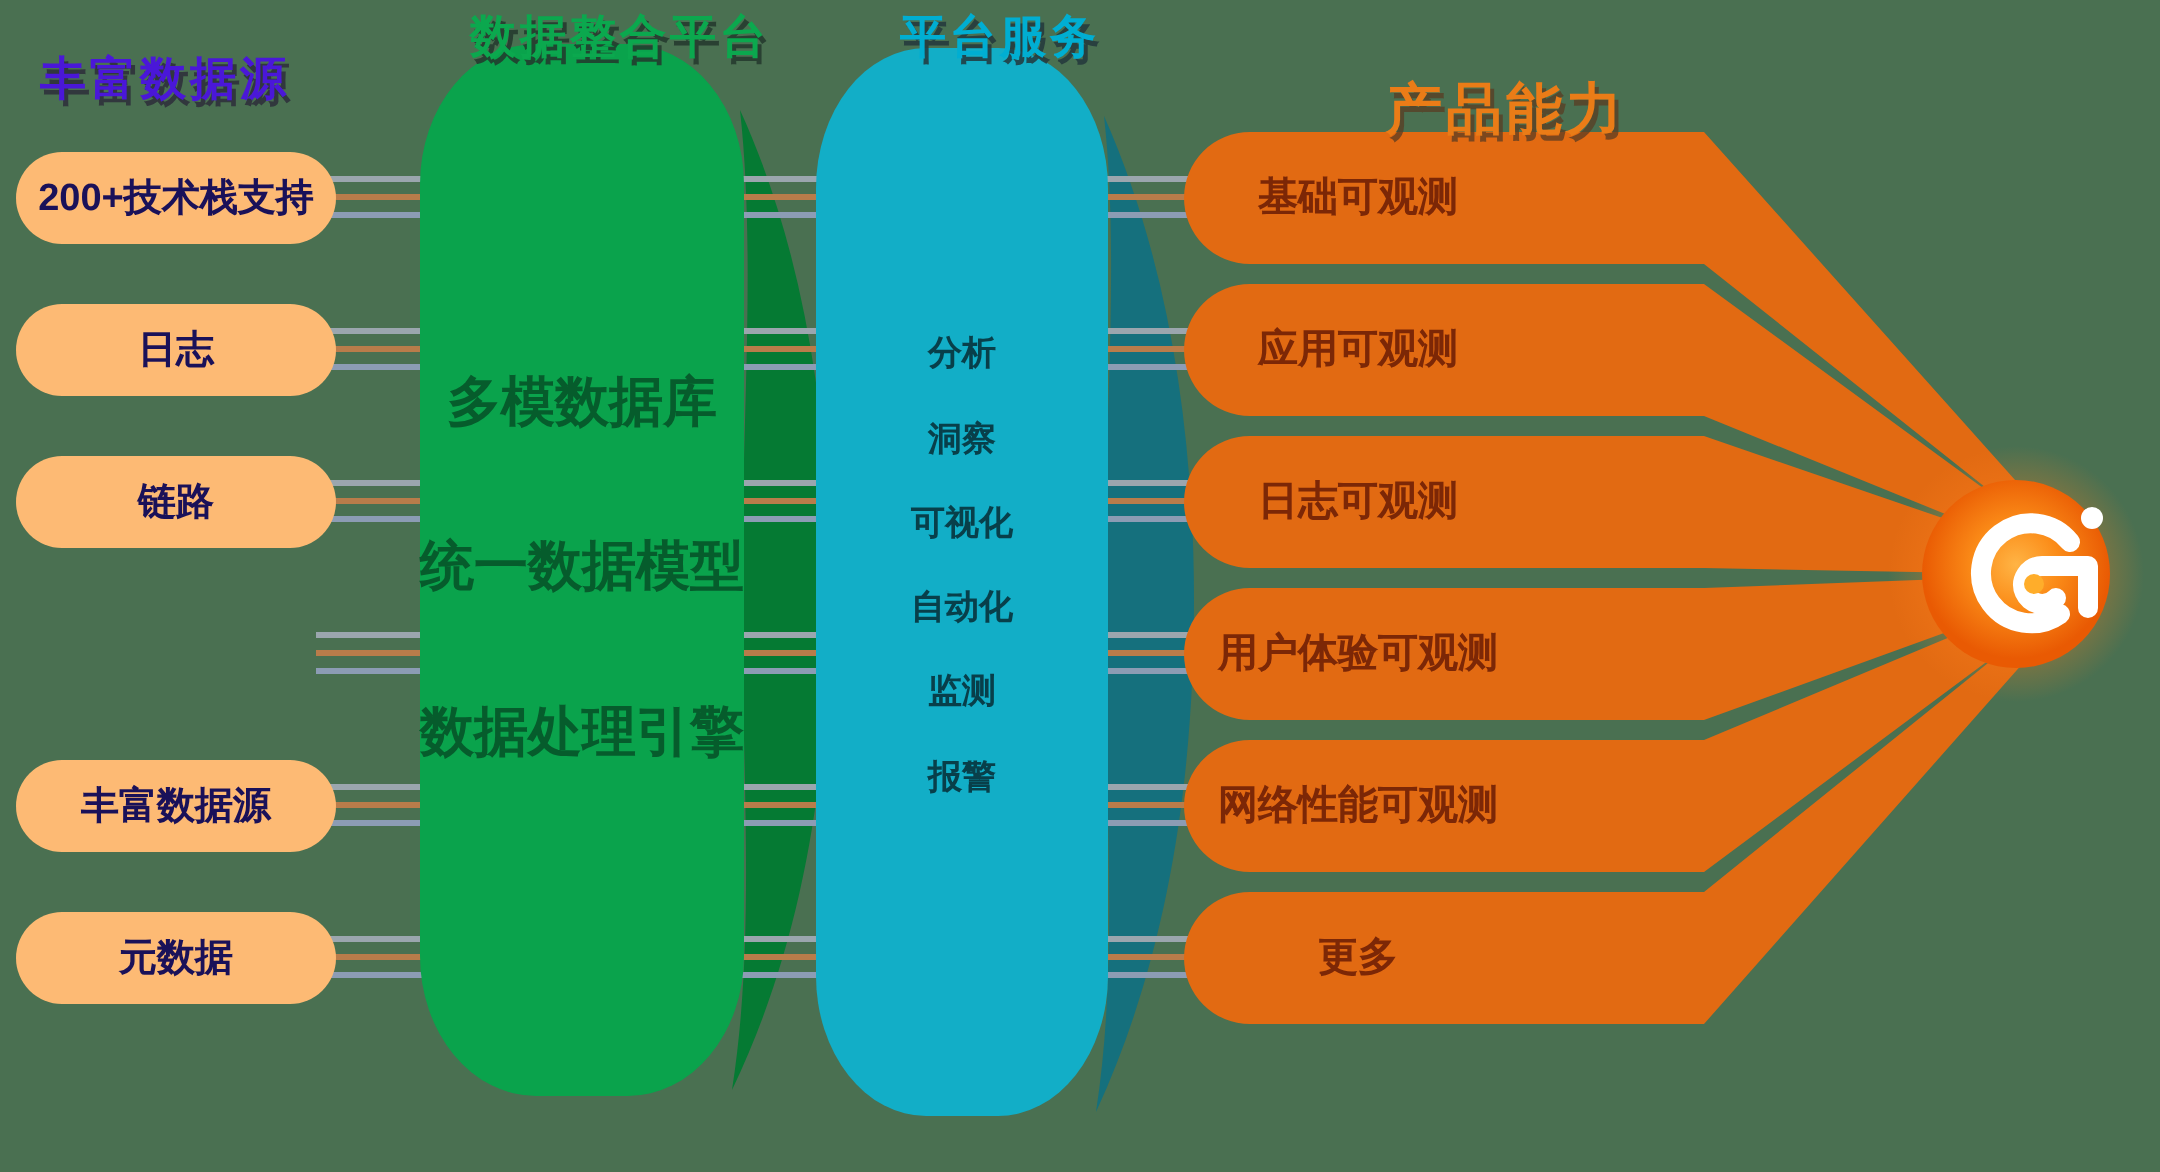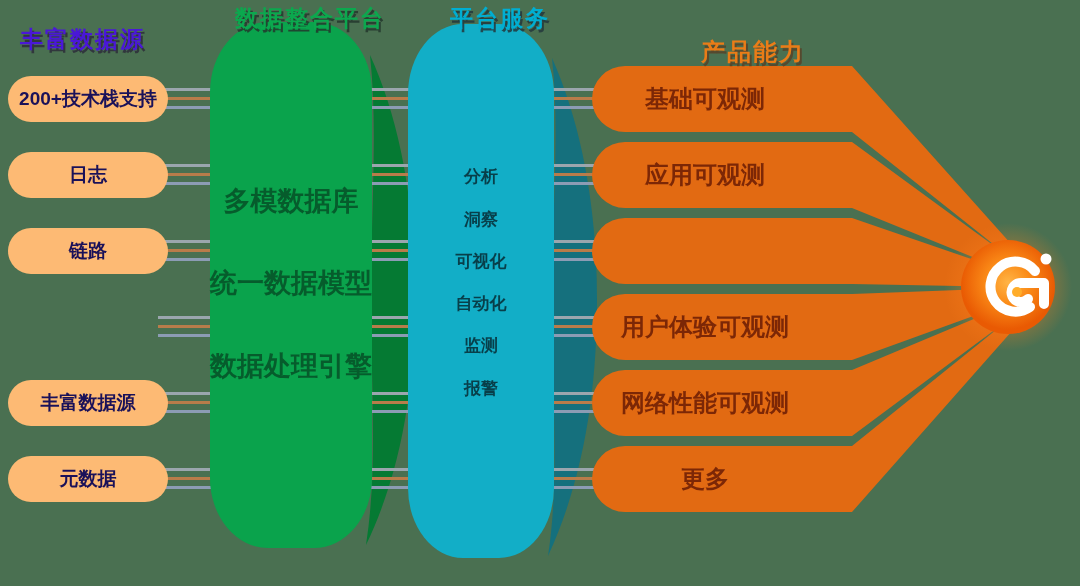--- a/index.html
+++ b/index.html
@@ -12,7 +12,7 @@
   .src-title{left:20px;top:24px;color:#4a17d8;text-shadow:2px 3px 0 rgba(45,45,58,.85);}
   .int-title{left:310px;top:3px;color:#0ba84e;text-shadow:2px 3px 0 rgba(35,55,45,.85);}
   .svc-title{left:500px;top:3px;color:#00aed2;text-shadow:2px 3px 0 rgba(35,55,60,.85);}
-  .prd-title{left:753px;top:36px;color:#ea7c17;font-size:24px;text-shadow:2px 3px 0 rgba(90,60,35,.75);}
+  .prd-title{left:753px;top:36px;color:#ea7c17;font-size:28px;text-shadow:2px 3px 0 rgba(90,60,35,.75);}
   .srcbox{position:absolute;left:8px;width:160px;height:46px;background:#fdba74;border-radius:23px;
           display:flex;align-items:center;justify-content:center;color:#1a1159;font-size:19px;font-weight:bold;}
   .greenlbl{left:210px;width:162px;text-align:center;color:#065c2c;font-size:27px;height:28px;line-height:28px;}

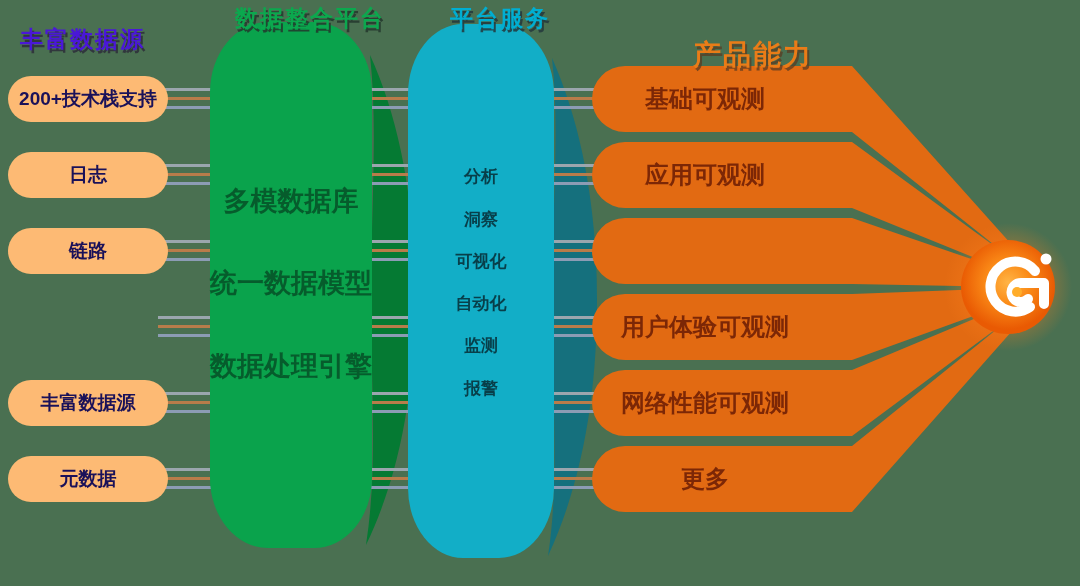--- a/index.html
+++ b/index.html
@@ -17,7 +17,7 @@
           display:flex;align-items:center;justify-content:center;color:#1a1159;font-size:19px;font-weight:bold;}
   .greenlbl{left:210px;width:162px;text-align:center;color:#065c2c;font-size:27px;height:28px;line-height:28px;}
   .teallbl{left:408px;width:146px;text-align:center;color:#083f4a;font-size:17px;height:28px;line-height:28px;}
-  .pilllbl{left:595px;width:220px;text-align:center;color:#7c2706;font-size:24px;height:30px;line-height:30px;}
+  .pilllbl{left:569px;width:220px;text-align:center;color:#7c2706;font-size:20px;height:30px;line-height:30px;}
 </style>
 </head>
 <body>

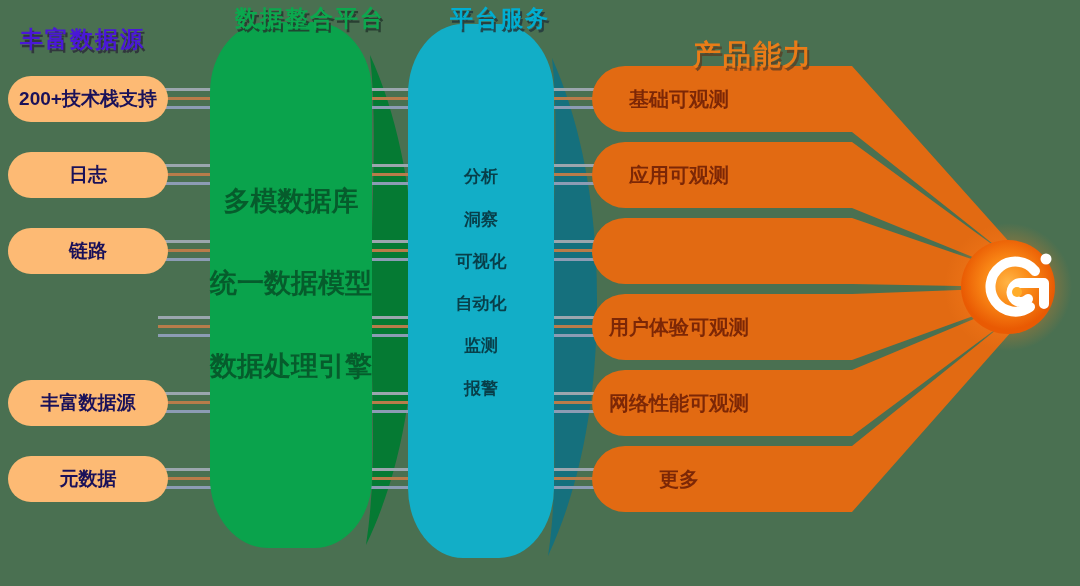--- a/index.html
+++ b/index.html
@@ -122,6 +122,7 @@
 
   <div class="label pilllbl" style="top:84px">基础可观测</div>
   <div class="label pilllbl" style="top:160px">应用可观测</div>
+  <div class="label pilllbl" style="top:236px">日志可观测</div>
   <div class="label pilllbl" style="top:312px">用户体验可观测</div>
   <div class="label pilllbl" style="top:388px">网络性能可观测</div>
   <div class="label pilllbl" style="top:464px">更多</div>

